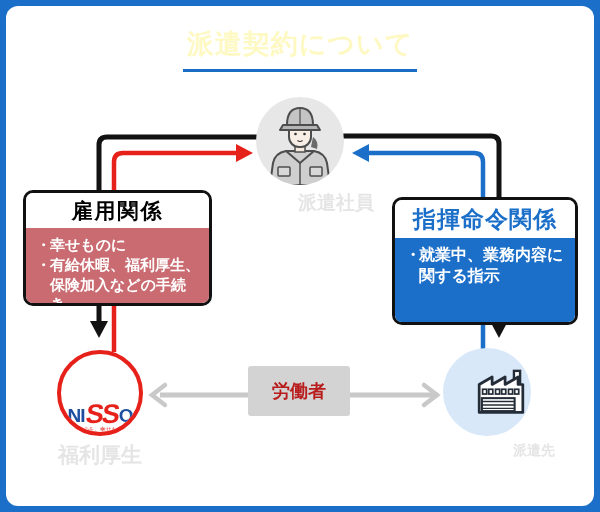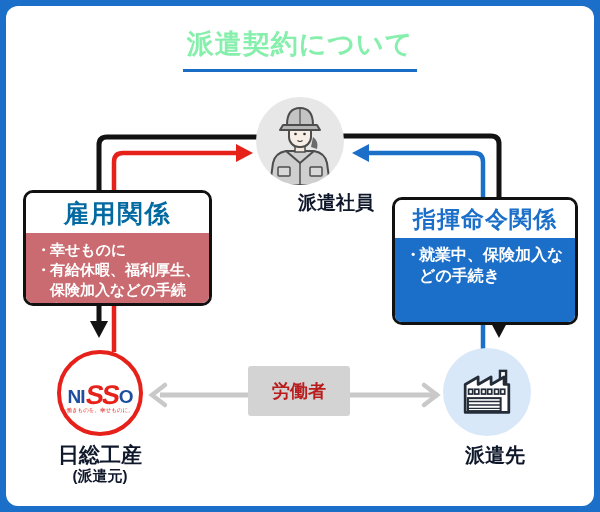--- a/index.html
+++ b/index.html
@@ -12,7 +12,7 @@
   .content > *{pointer-events:auto;}
 
   .title-wrap{position:absolute;left:0;top:26px;width:600px;text-align:center;}
-  .title{display:inline-block;font-size:27px;font-weight:bold;color:#86efac;
+  .title{display:inline-block;font-size:27px;font-weight:bold;color:#fef9c3;
          letter-spacing:1px;border-bottom:3px solid #1a6dc4;padding:0 4px 7px;}
 
   .circle{position:absolute;border-radius:50%;display:flex;align-items:center;justify-content:center;overflow:hidden;}

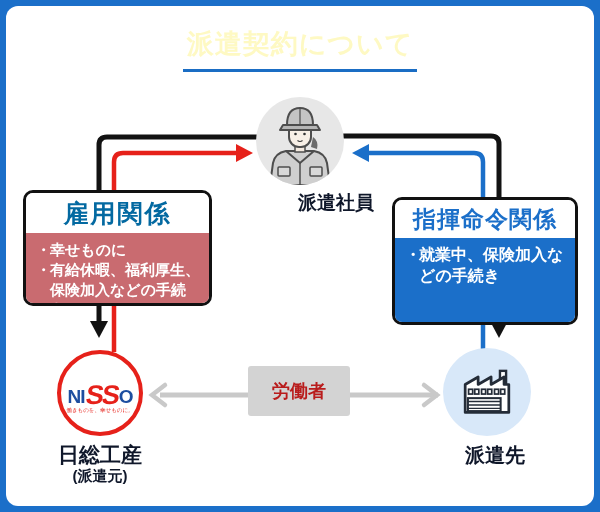--- a/index.html
+++ b/index.html
@@ -30,7 +30,7 @@
   .employment-box{left:23px;top:190px;width:189px;height:116px;}
   .command-box{left:392px;top:197px;width:186px;height:128px;}
   .rel-head{text-align:center;font-weight:bold;padding:4px 0 3px;background:#ffffff;}
-  .employment-box .rel-head{color:#0369a1;font-size:25px;letter-spacing:2px;}
+  .employment-box .rel-head{color:#000000;font-size:21px;letter-spacing:2px;}
   .command-box .rel-head{color:#1b6fc9;font-size:23px;letter-spacing:1px;}
   .rel-body{color:#ffffff;font-weight:bold;padding:7px 8px 8px 10px;height:100%;}
   .employment-box .rel-body{background:#c96b70;font-size:15px;line-height:1.32;}

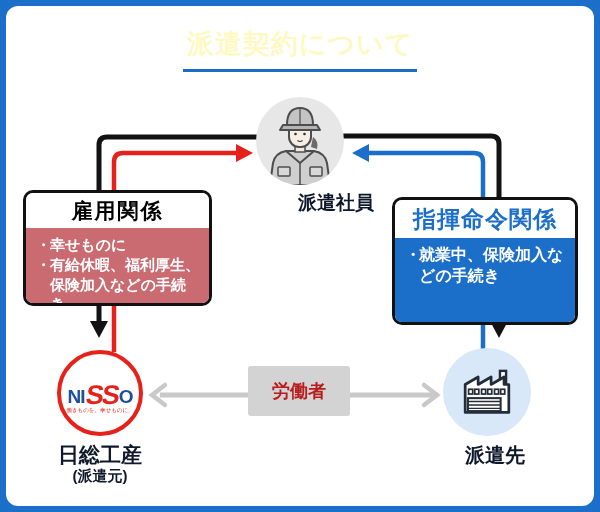--- a/index.html
+++ b/index.html
@@ -20,7 +20,7 @@
   .source-circle{left:57px;top:350px;width:86px;height:86px;background:#ffffff;border:4px solid #e6211a;flex-direction:column;}
   .dest-circle{left:443px;top:348px;width:88px;height:88px;background:#d8e8f9;}
 
-  .node-label{position:absolute;text-align:center;font-weight:bold;color:#0f172a;}
+  .node-label{position:absolute;text-align:center;font-weight:bold;color:#e5e5e5;}
   .worker-label{left:276px;top:190px;width:120px;font-size:19px;}
   .source-name{left:30px;top:441px;width:140px;font-size:21px;}
   .source-role{left:30px;top:467px;width:140px;font-size:15px;}

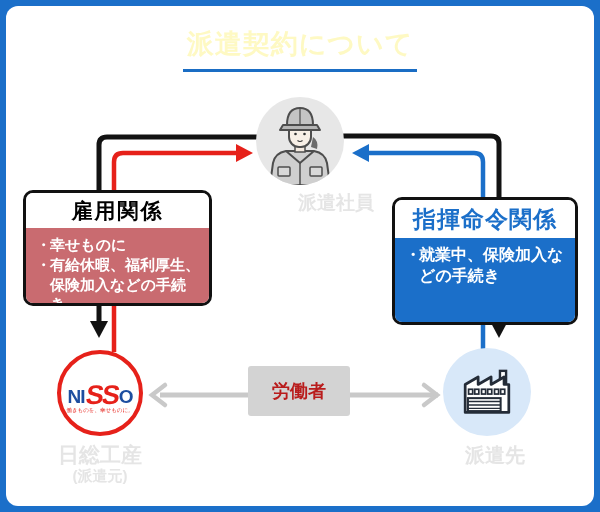--- a/index.html
+++ b/index.html
@@ -120,7 +120,7 @@
       <div class="rel-body">
         <div class="item">
           <span class="bullet">・</span>
-          <span class="text">就業中、保険加入などの手続き</span>
+          <span class="text">就業中、業務内容に関する指示</span>
         </div>
       </div>
     </div>

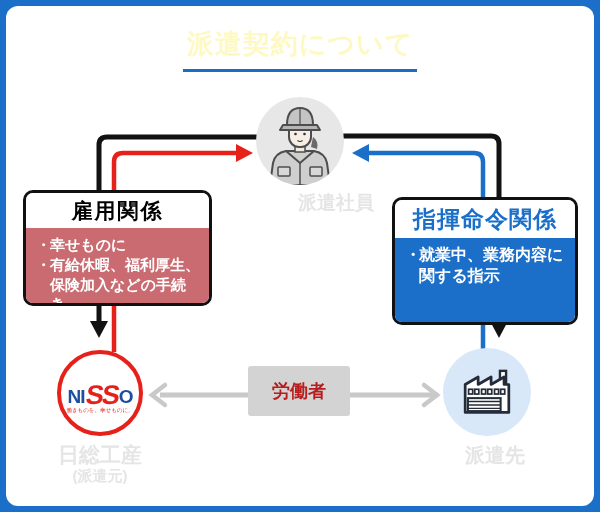--- a/index.html
+++ b/index.html
@@ -15,7 +15,7 @@
   .title{display:inline-block;font-size:27px;font-weight:bold;color:#fef9c3;
          letter-spacing:1px;border-bottom:3px solid #1a6dc4;padding:0 4px 7px;}
 
-  .circle{position:absolute;border-radius:50%;display:flex;align-items:center;justify-content:center;overflow:hidden;}
+  .circle{position:absolute;border-radius:50%;display:flex;align-items:center;justify-content:flex-end;overflow:hidden;}
   .worker-circle{left:256px;top:97px;width:88px;height:88px;background:#e7e7e7;}
   .source-circle{left:57px;top:350px;width:86px;height:86px;background:#ffffff;border:4px solid #e6211a;flex-direction:column;}
   .dest-circle{left:443px;top:348px;width:88px;height:88px;background:#d8e8f9;}

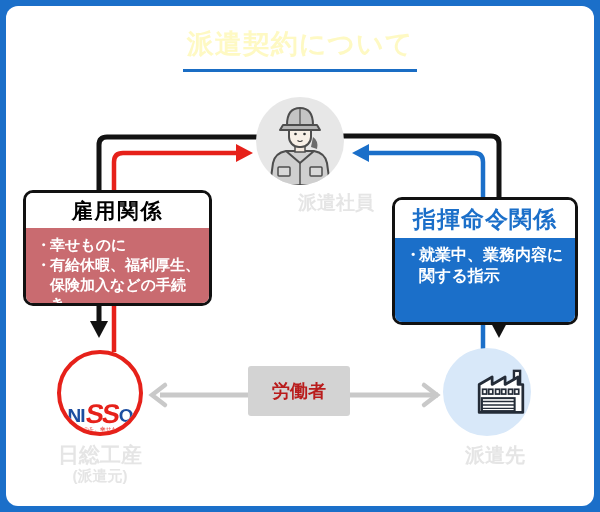--- a/index.html
+++ b/index.html
@@ -135,7 +135,7 @@
         <div class="nisso-tagline">働きものを、幸せものに。</div>
       </div>
     </div>
-    <div class="node-label source-name">日総工産</div>
+    <div class="node-label source-name">福利厚生</div>
     <div class="node-label source-role">(派遣元)</div>
 
     <div class="circle dest-circle">

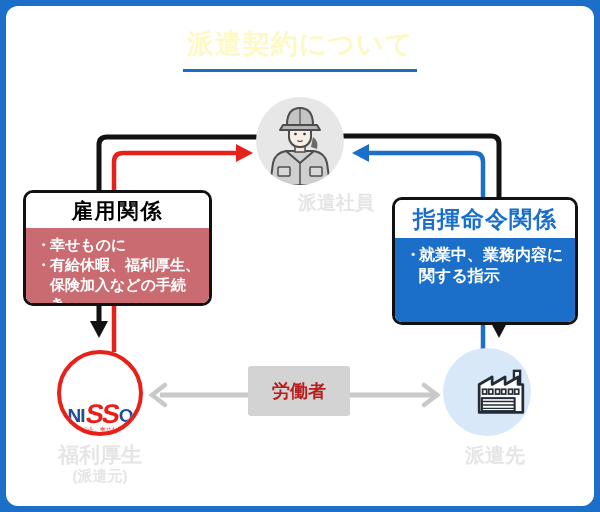--- a/index.html
+++ b/index.html
@@ -24,7 +24,7 @@
   .worker-label{left:276px;top:190px;width:120px;font-size:19px;}
   .source-name{left:30px;top:441px;width:140px;font-size:21px;}
   .source-role{left:30px;top:467px;width:140px;font-size:15px;}
-  .dest-label{left:435px;top:442px;width:120px;font-size:20px;}
+  .dest-label{left:435px;top:442px;width:120px;font-size:14px;text-align:right;}
 
   .rel-box{position:absolute;background:#ffffff;border:3px solid #111111;border-radius:10px;overflow:hidden;}
   .employment-box{left:23px;top:190px;width:189px;height:116px;}

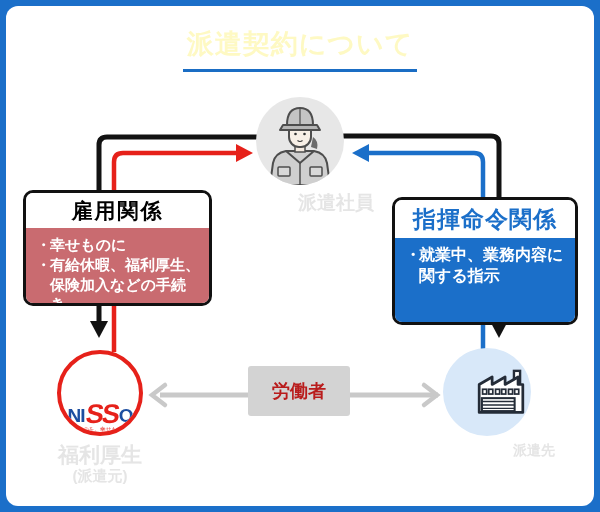--- a/index.html
+++ b/index.html
@@ -136,7 +136,6 @@
       </div>
     </div>
     <div class="node-label source-name">福利厚生</div>
-    <div class="node-label source-role">(派遣元)</div>
 
     <div class="circle dest-circle">
       <svg width="60" height="60" viewBox="0 0 88 88">

